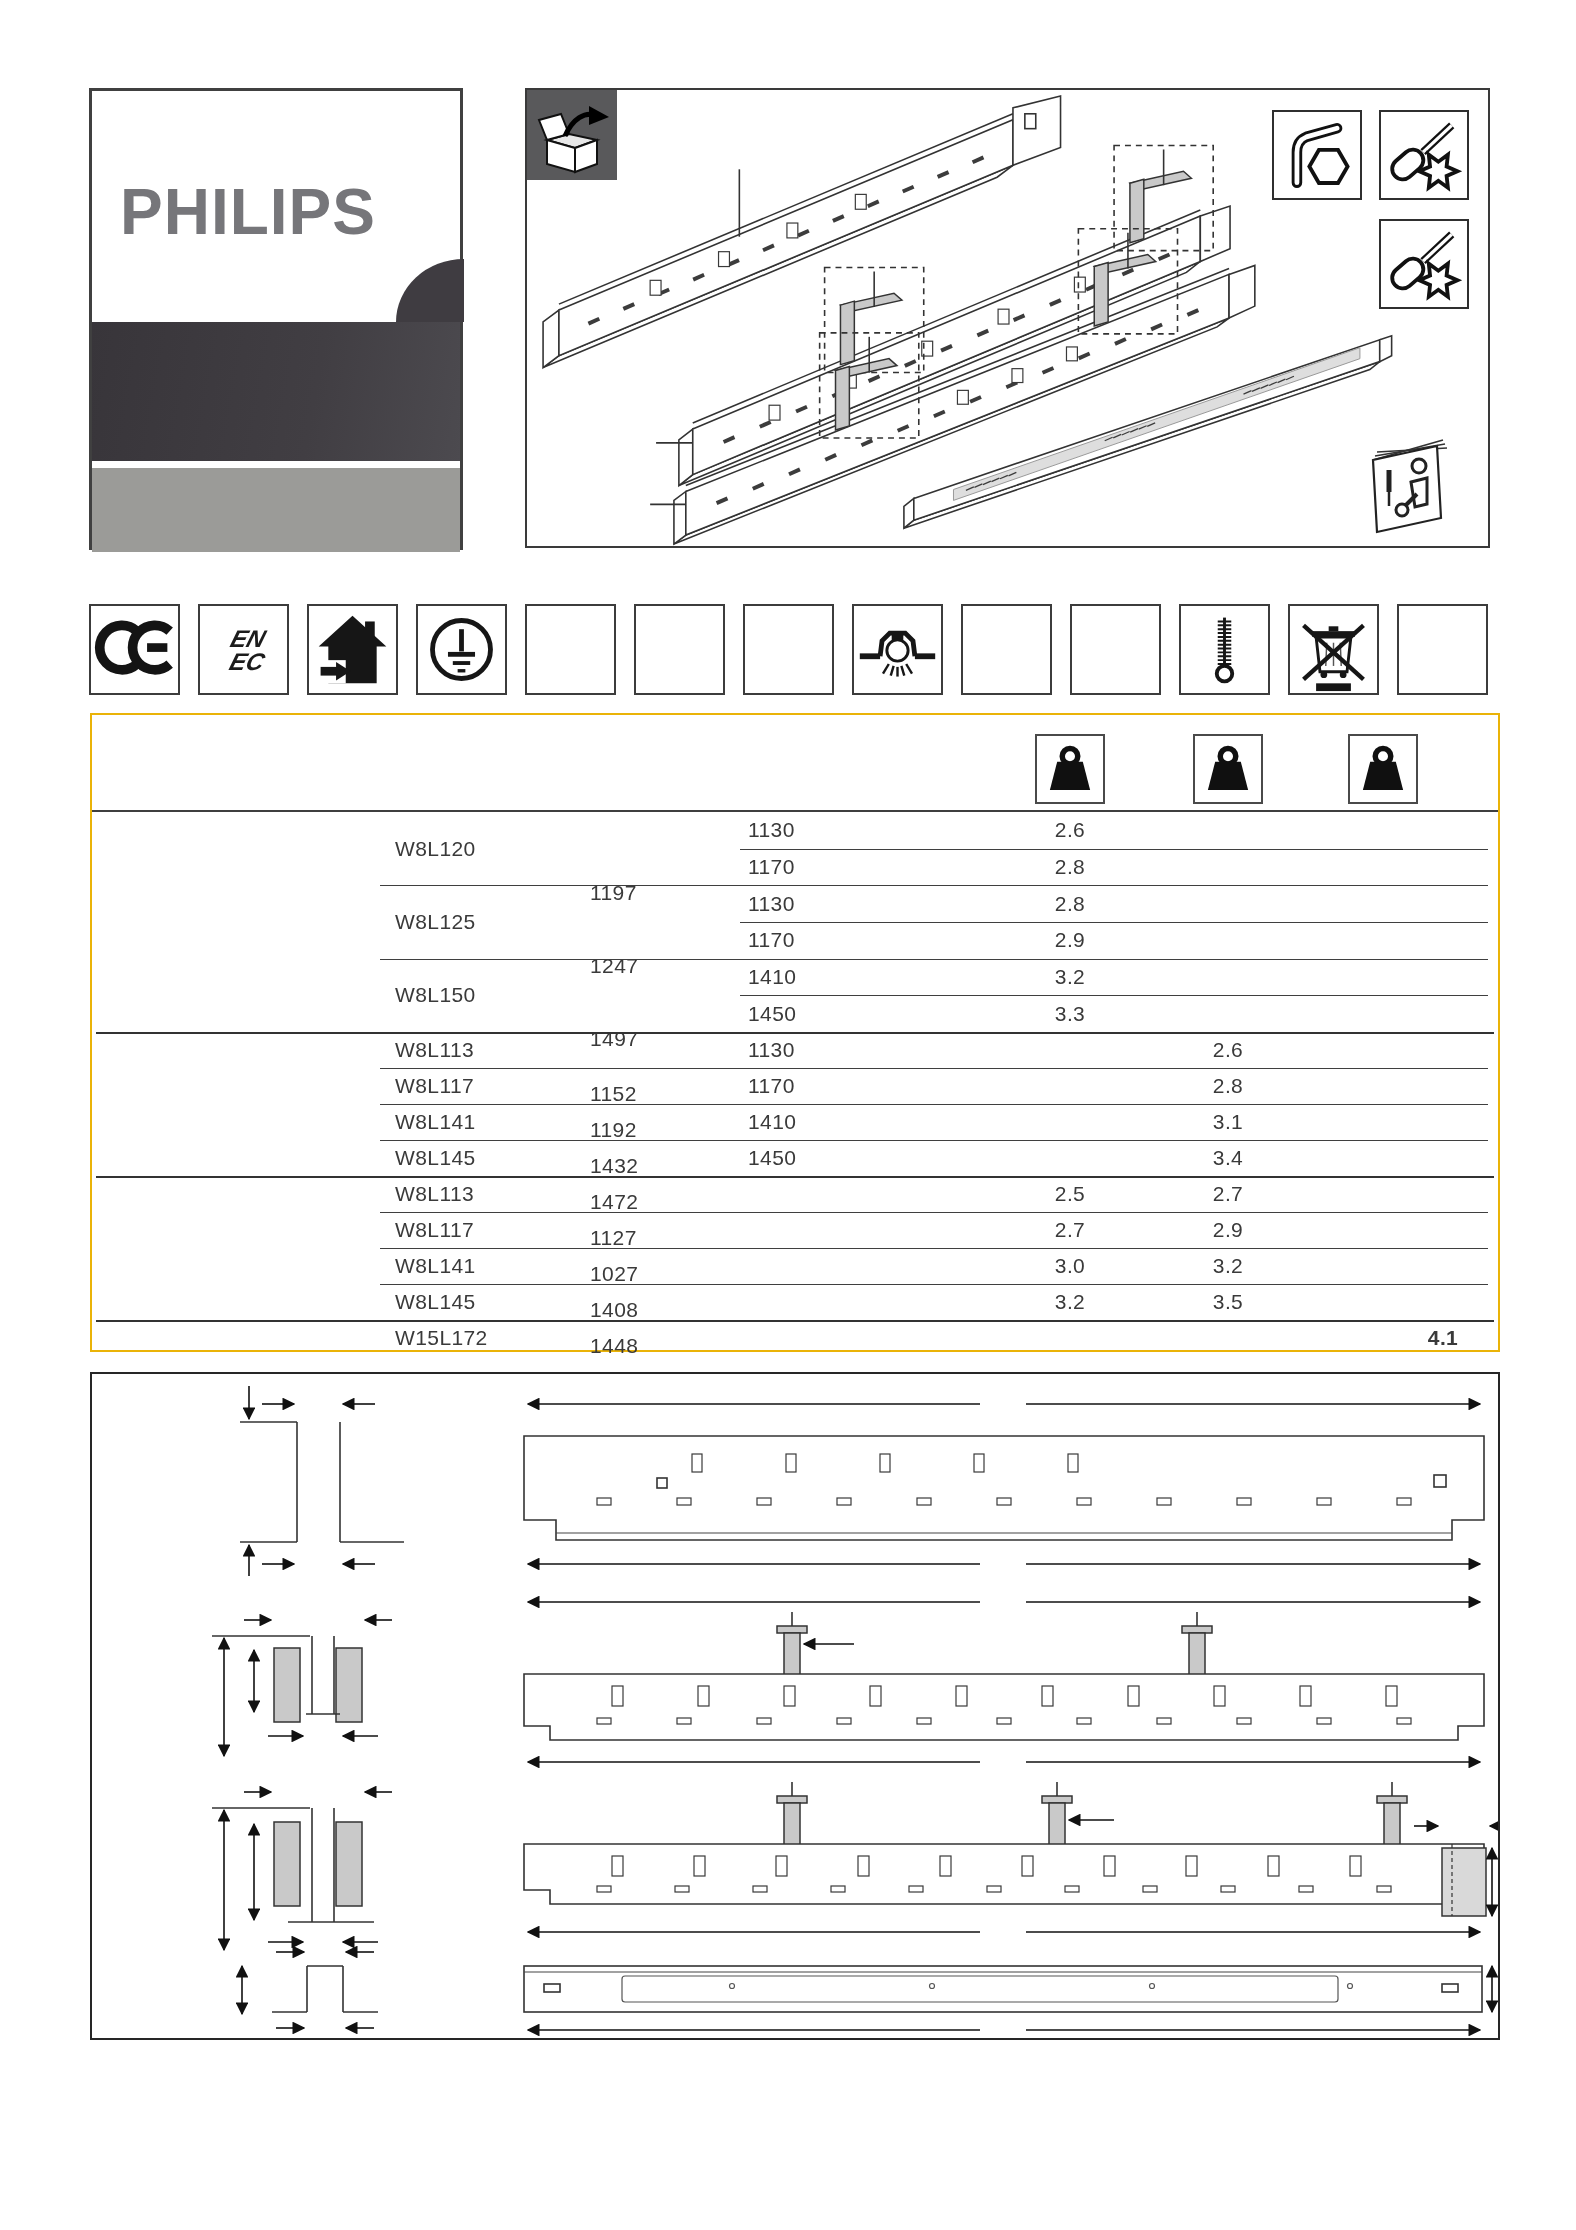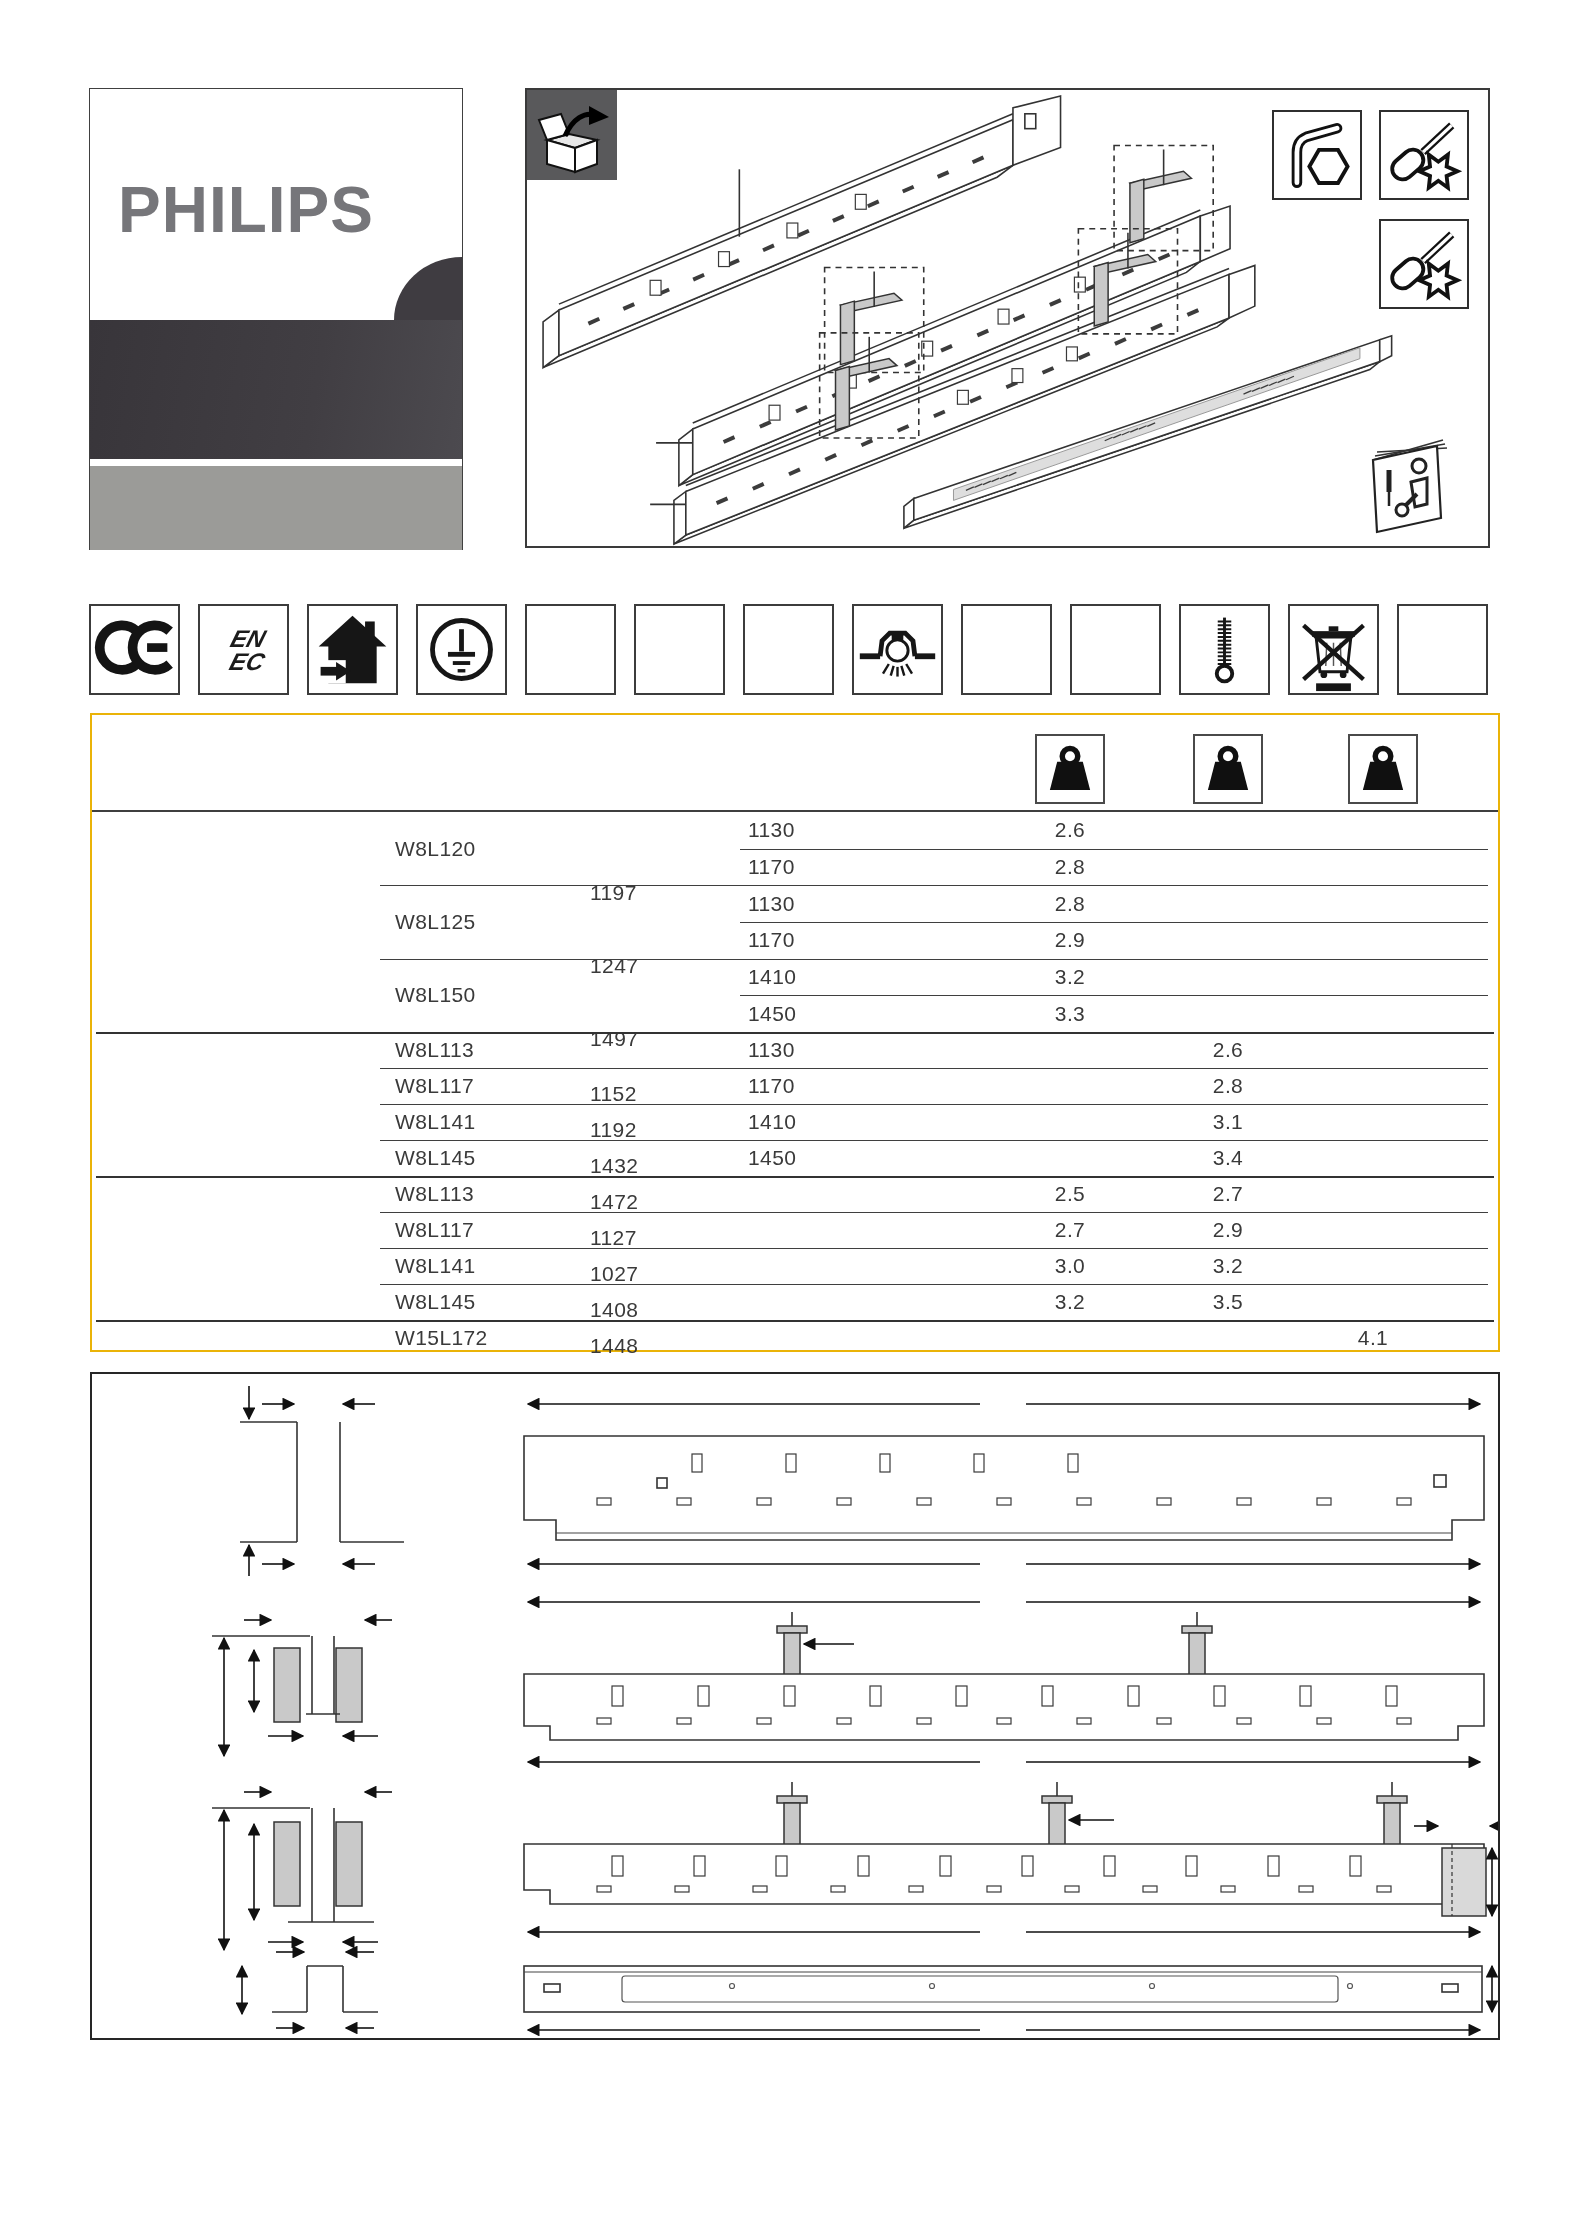--- a/index.html
+++ b/index.html
@@ -6,7 +6,7 @@
   body{width:1576px;height:2230px;position:relative;font-family:"Liberation Sans",sans-serif;color:#333;}
   .abs{position:absolute;}
   
-  #logo-panel{left:89px;top:88px;width:374px;height:462px;border:1px solid #404040;box-sizing:border-box;background:#fff;}
+  #logo-panel{left:89px;top:88px;width:374px;height:462px;border:3px solid #404040;box-sizing:border-box;background:#fff;}
   #logo-panel .wordmark{position:absolute;left:28px;top:84px;font-size:64px;font-weight:700;letter-spacing:1px;color:#76767a;}
   #logo-panel .band-dark{position:absolute;left:0;right:0;top:231px;height:139px;background:linear-gradient(100deg,#38353a 0%,#413e43 60%,#4c4a4f 100%);}
   #logo-panel .band-curve{position:absolute;left:304px;top:168px;width:68px;height:63px;background:#3f3c41;border-top-left-radius:100% 100%;}

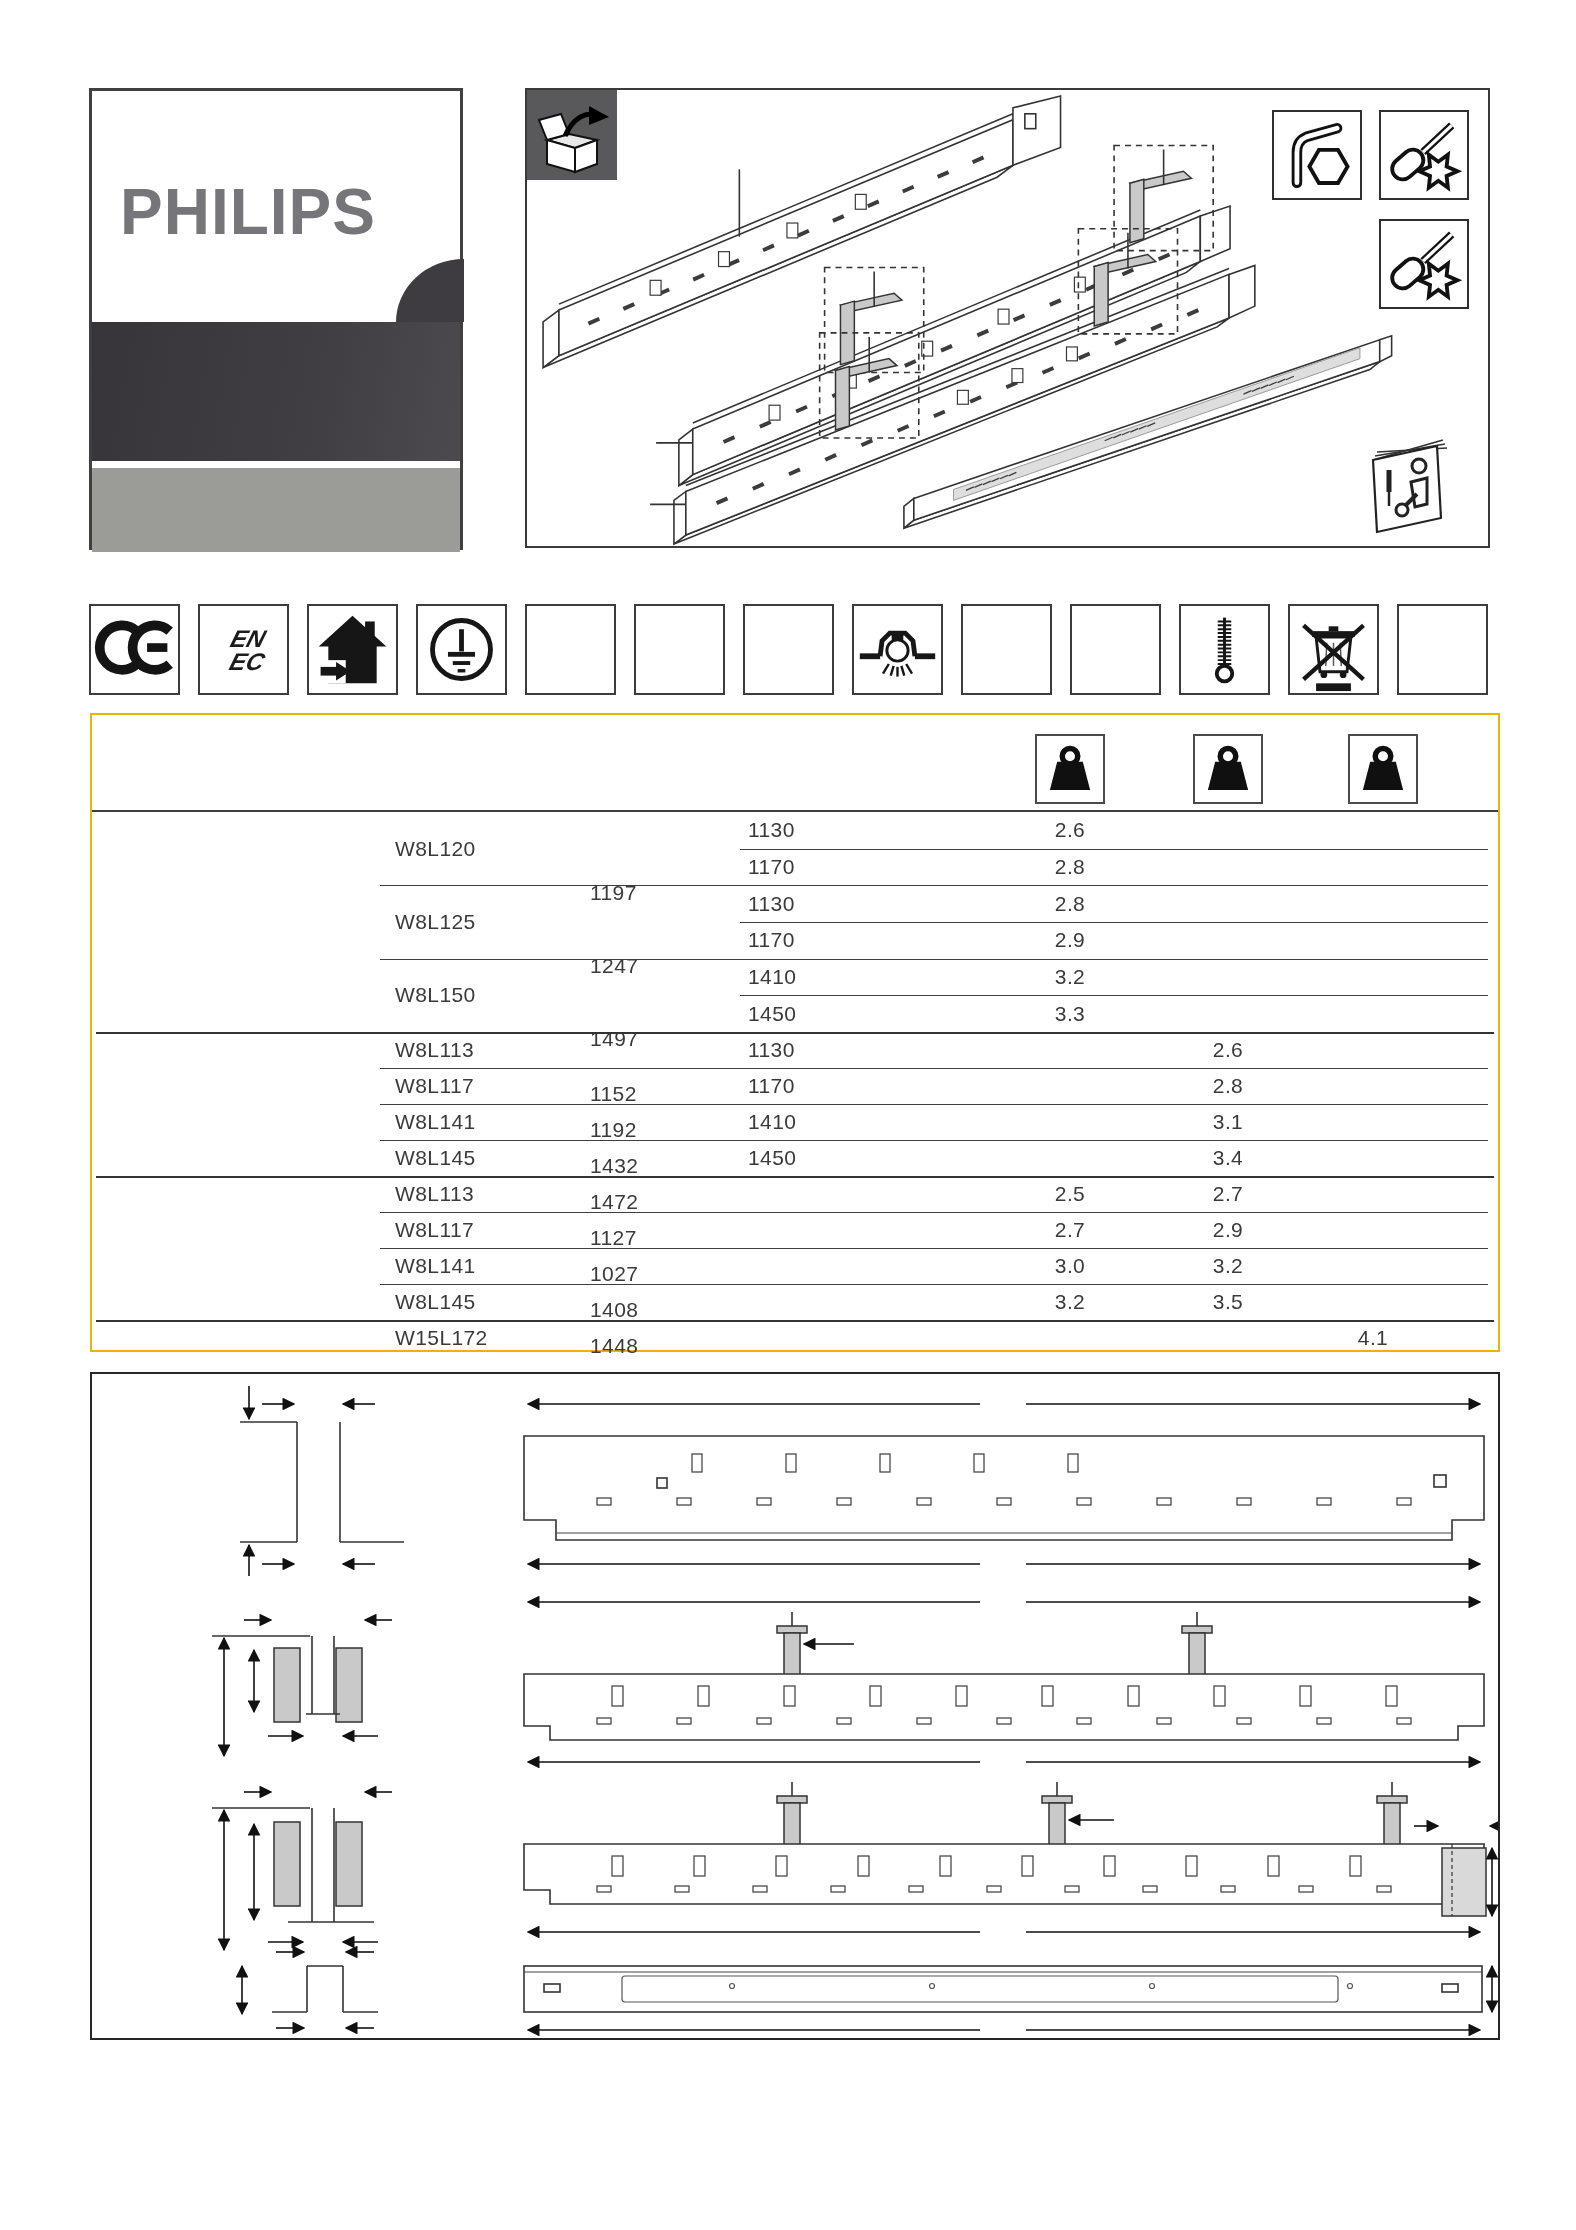--- a/index.html
+++ b/index.html
@@ -30,7 +30,7 @@
   .c-cut{left:656px;}
   .c-w1{left:903px;width:150px;justify-content:center;}
   .c-w2{left:1061px;width:150px;justify-content:center;}
-  .c-w3{left:1206px;width:150px;justify-content:center;}
+  .c-w3{left:1276px;width:150px;justify-content:center;font-weight:bold;}
   .sub{position:absolute;left:0;right:0;height:36.66px;}
   .sub.s2{top:36.66px;}
   .rule{position:absolute;border-top:1.5px solid #3f3f3f;height:0;}

